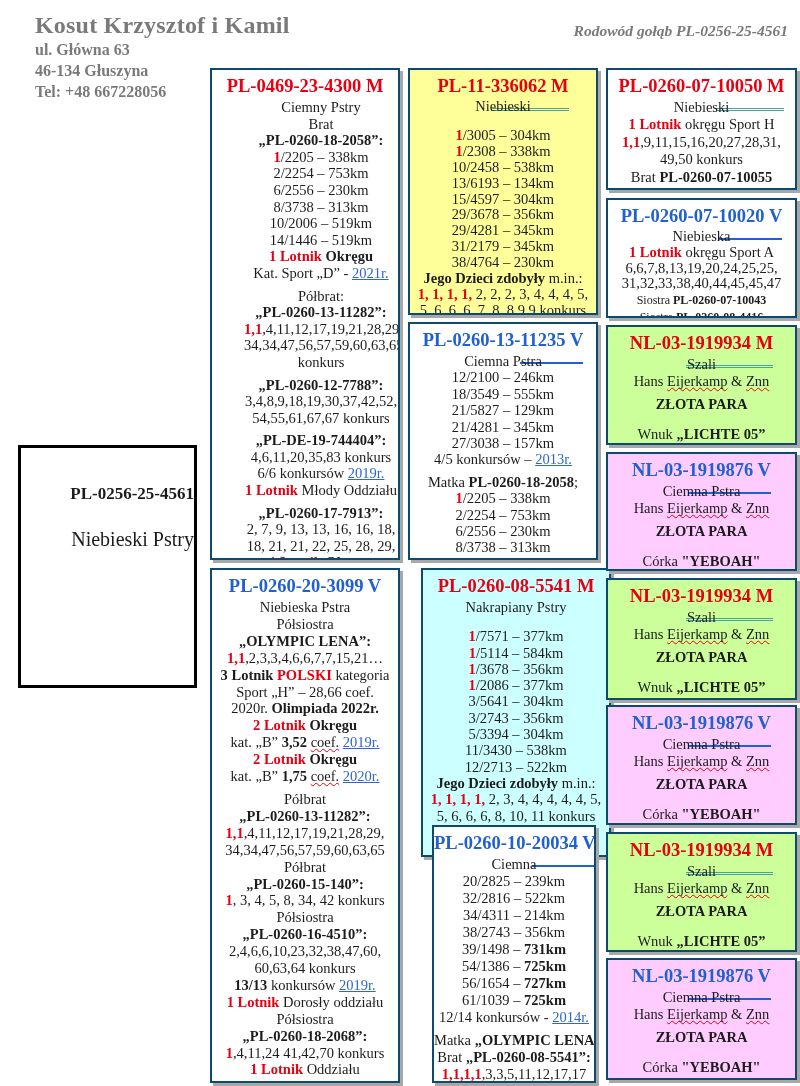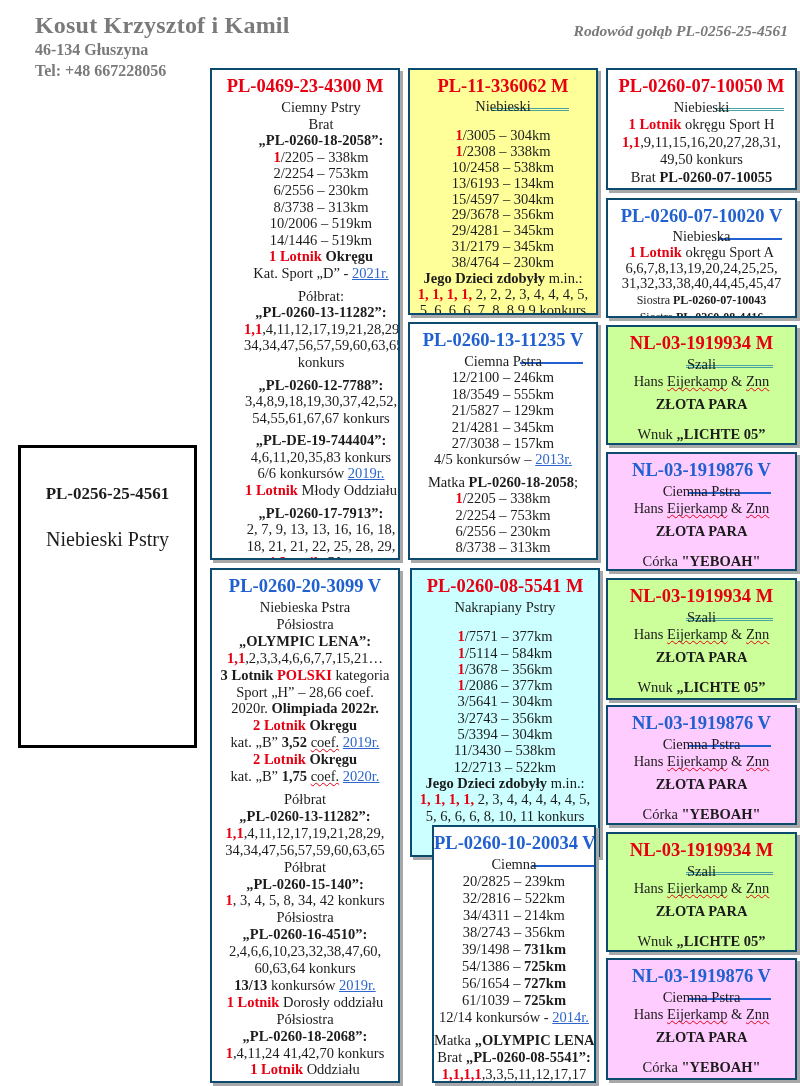--- a/index.html
+++ b/index.html
@@ -53,6 +53,7 @@
 
 <div class="breeder">
   <div class="breeder-name">Kosut Krzysztof i Kamil</div>
+  <div class="breeder-line">ul. Główna 63</div>
   <div class="breeder-line">46-134 Głuszyna</div>
   <div class="breeder-line">Tel: +48 667228056</div>
 </div>

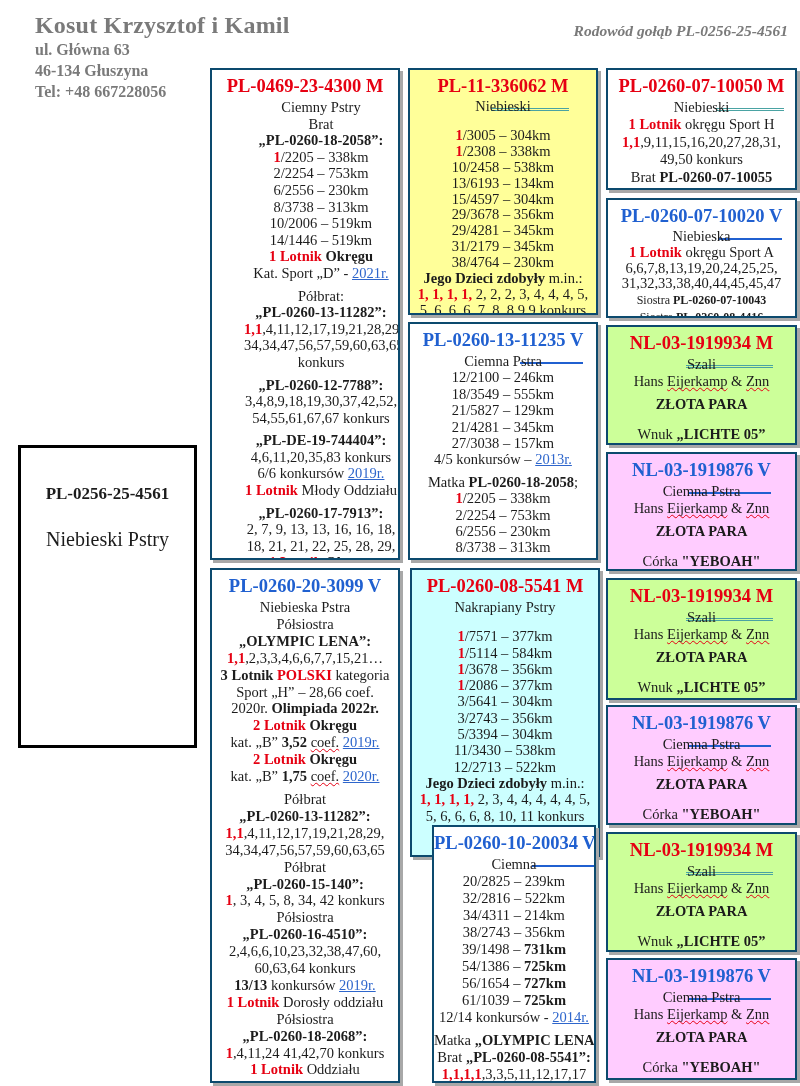--- a/index.html
+++ b/index.html
@@ -18,8 +18,8 @@
   }
   
   .main-box{
-    position:absolute;left:18px;top:445px;width:179px;height:303px;
-    border:3px solid #000;box-sizing:border-box;background:#fff;text-align:center;
+    position:absolute;left:18px;top:445px;width:179px;height:243px;
+    border:3px solid #000;box-sizing:border-box;background:#fff;text-align:right;
   }
   .main-ring{font-size:17px;font-weight:bold;margin-top:36px;}
   .main-desc{font-size:20px;margin-top:24px;}

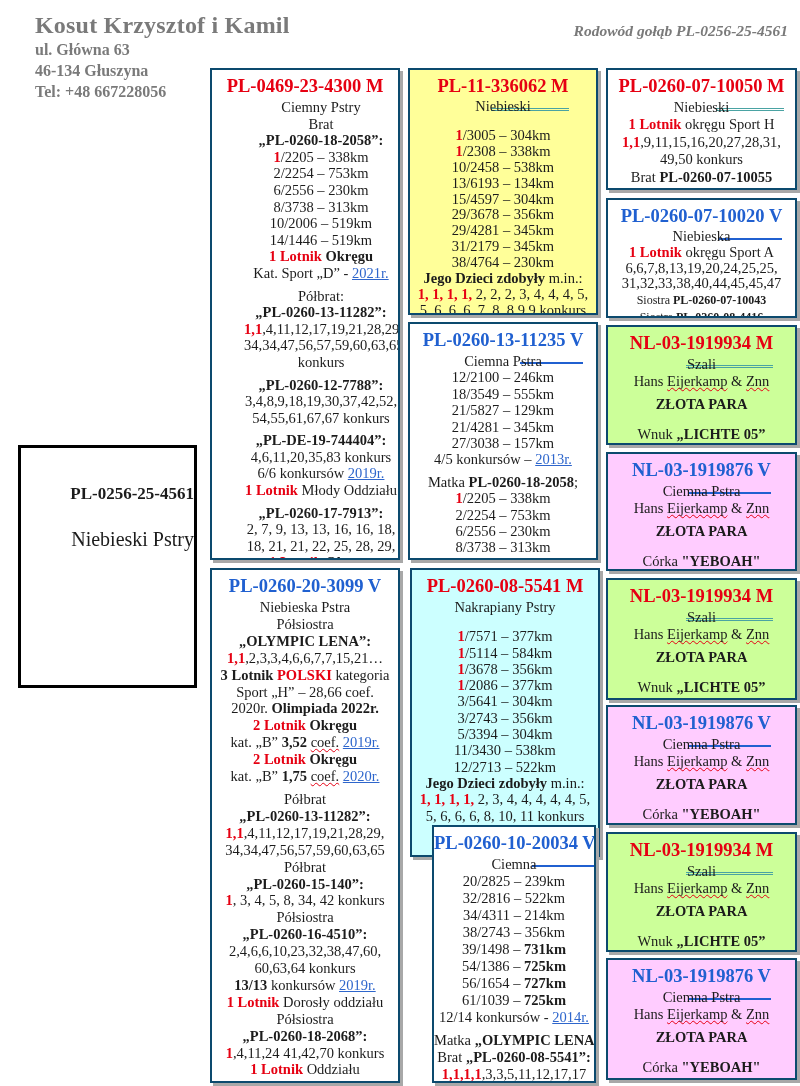--- a/index.html
+++ b/index.html
@@ -169,7 +169,7 @@
         <div class="line"><span>10/2006 – 519km</span></div>
       </div>
     </div>
-    <div class="pbox bg-cyan" style="left: 410px; top: 568px; width: 190px; height: 289px;">
+    <div class="pbox bg-cyan" style="left: 421px; top: 568px; width: 190px; height: 289px;">
       <div class="box-title t-red"><span>PL-0260-08-5541 M</span></div>
       <div class="box-lines" style="line-height: 16.3px;">
         <div class="line"><span>Nakrapiany Pstry</span></div>

